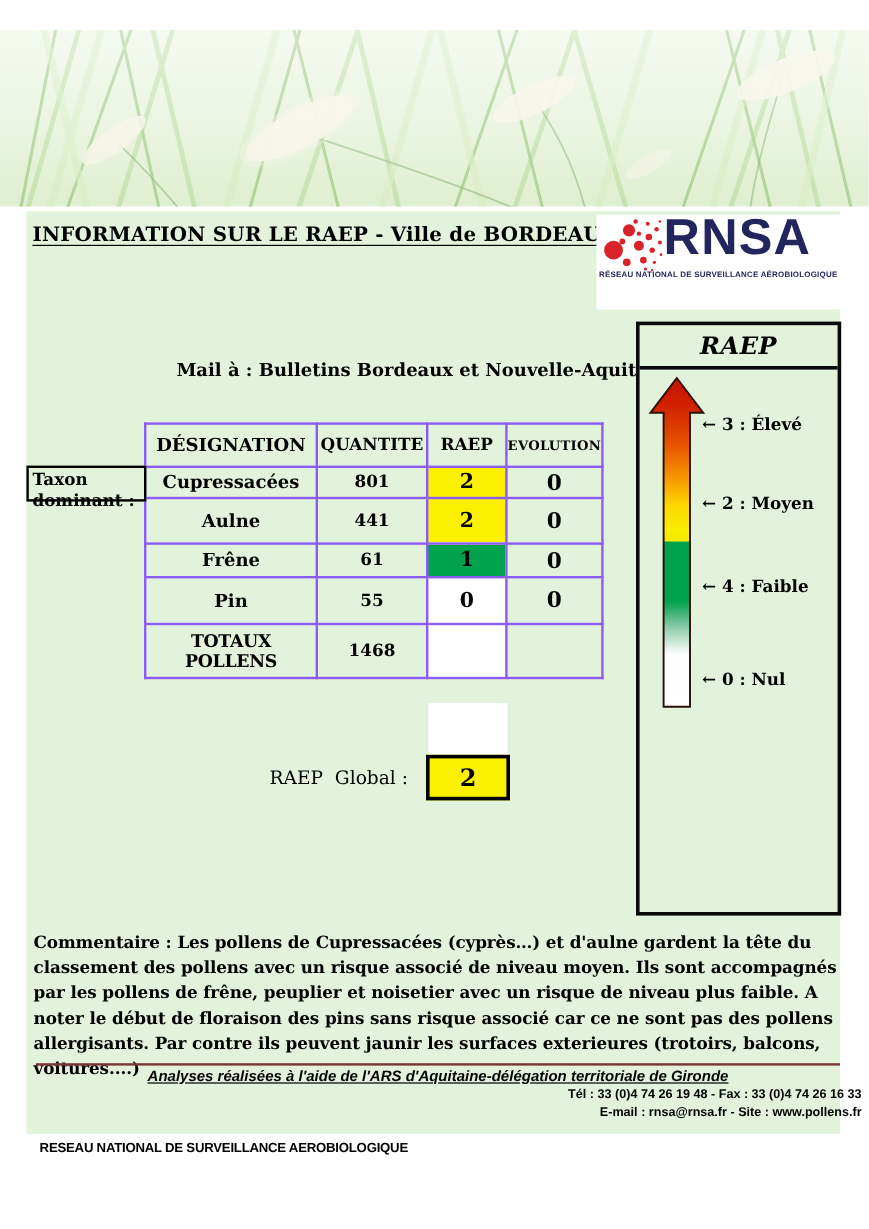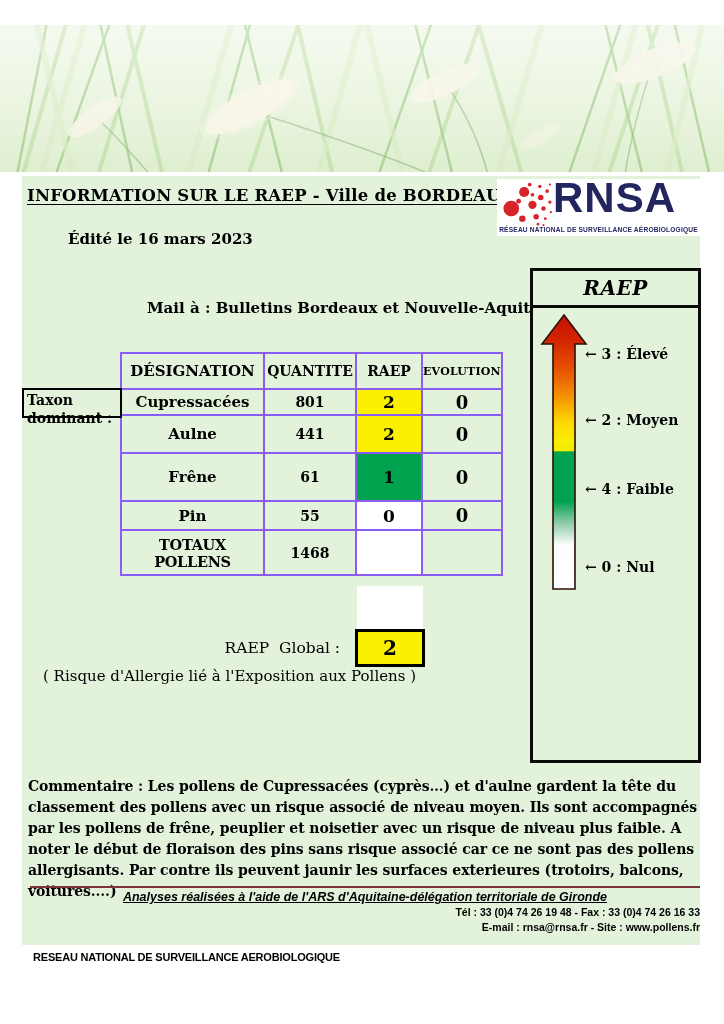--- a/index.html
+++ b/index.html
@@ -13,7 +13,7 @@
   .edited{position:absolute;left:68px;top:230px;font-size:15px;font-weight:bold;}
   .mail{position:absolute;left:147px;top:299px;font-size:15px;font-weight:bold;}
 
-  .logo{position:absolute;left:497px;top:179px;width:203px;height:57px;background:#ffffff;}
+  .logo{position:absolute;left:497px;top:179px;width:203px;height:79px;background:#ffffff;}
   .logo .dots{position:absolute;left:0;top:1px;width:58px;height:46px;}
   .logo .wordmark{position:absolute;left:56px;top:-7px;font-family:"Liberation Sans",sans-serif;
         font-weight:bold;font-size:42px;letter-spacing:1px;line-height:52px;}

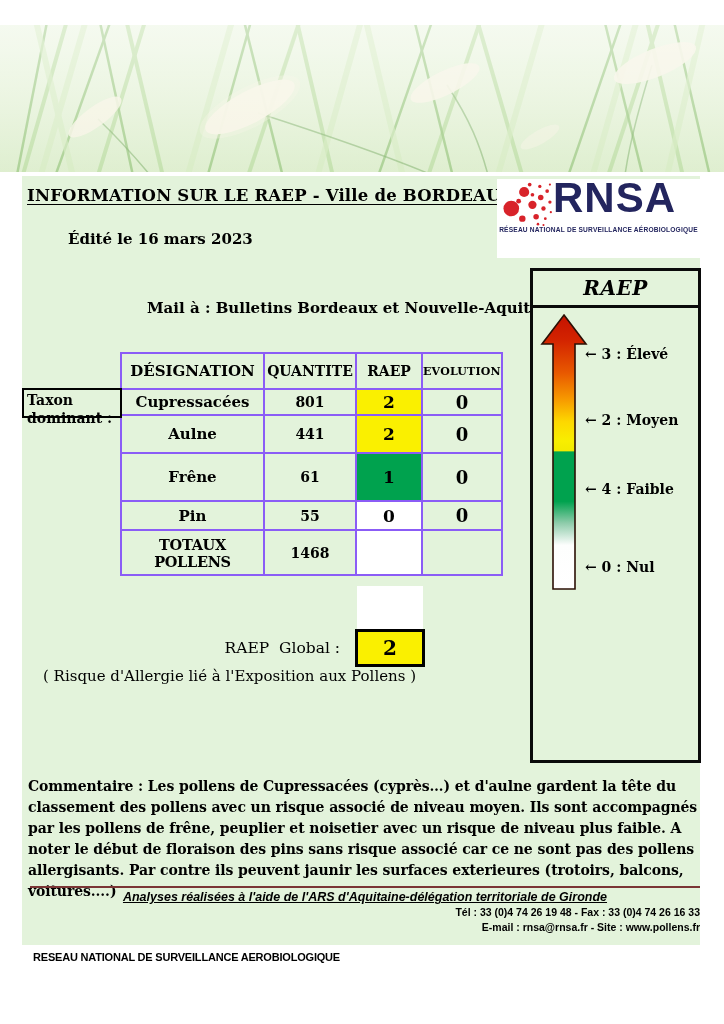--- a/index.html
+++ b/index.html
@@ -165,7 +165,6 @@
     <div class="tagline" style="color: rgb(35, 37, 94);">RÉSEAU NATIONAL DE SURVEILLANCE AÉROBIOLOGIQUE</div>
   </div>
 
-  <div class="edited">Édité le 16 mars 2023</div>
   <div class="mail">Mail à : Bulletins Bordeaux et Nouvelle-Aquitaine</div>
 
   <table class="pollen">

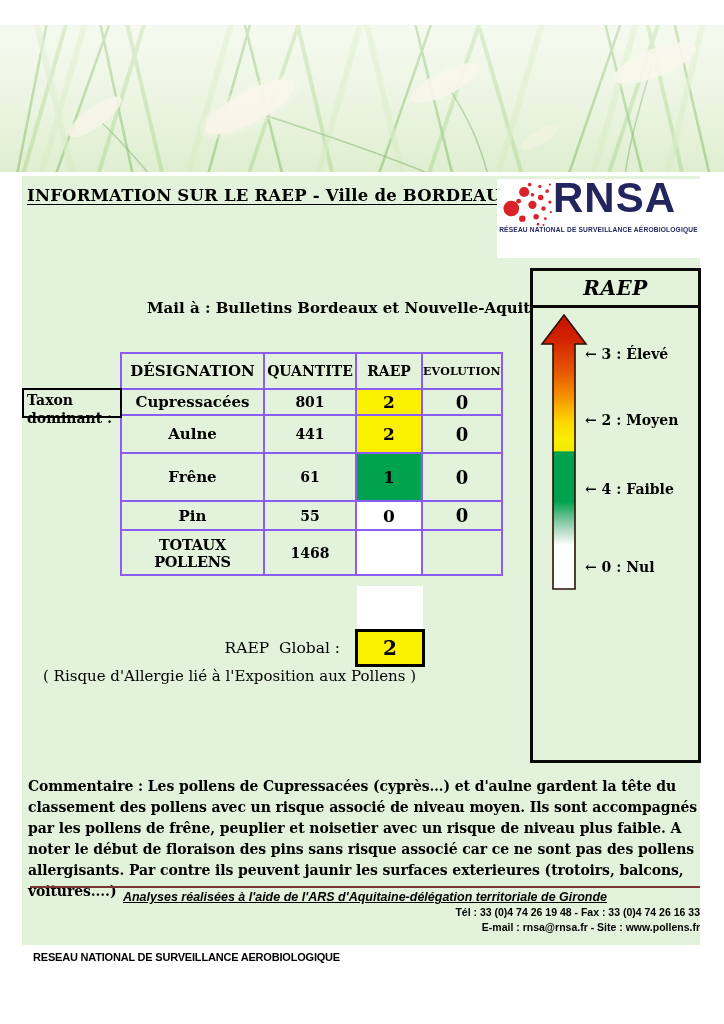--- a/index.html
+++ b/index.html
@@ -28,7 +28,7 @@
   th.h-raep{width:64px;font-size:14px;font-weight:600;}
   th.h-evo{width:75px;font-size:11px;font-weight:600;letter-spacing:0.2px;margin-top:36px;}
   tr.hdr{height:36px;}
-  tr.r1{height:26px;} tr.r2{height:38px;} tr.r3{height:48px;} tr.r4{height:29px;} tr.r5{height:45px;}
+  tr.r1{height:26px;} tr.r2{height:38px;} tr.r3{height:28px;} tr.r4{height:29px;} tr.r5{height:45px;}
   td.des{font-size:15px;}
   td.qty{font-size:14px;}
   td.raep{font-size:17px;}

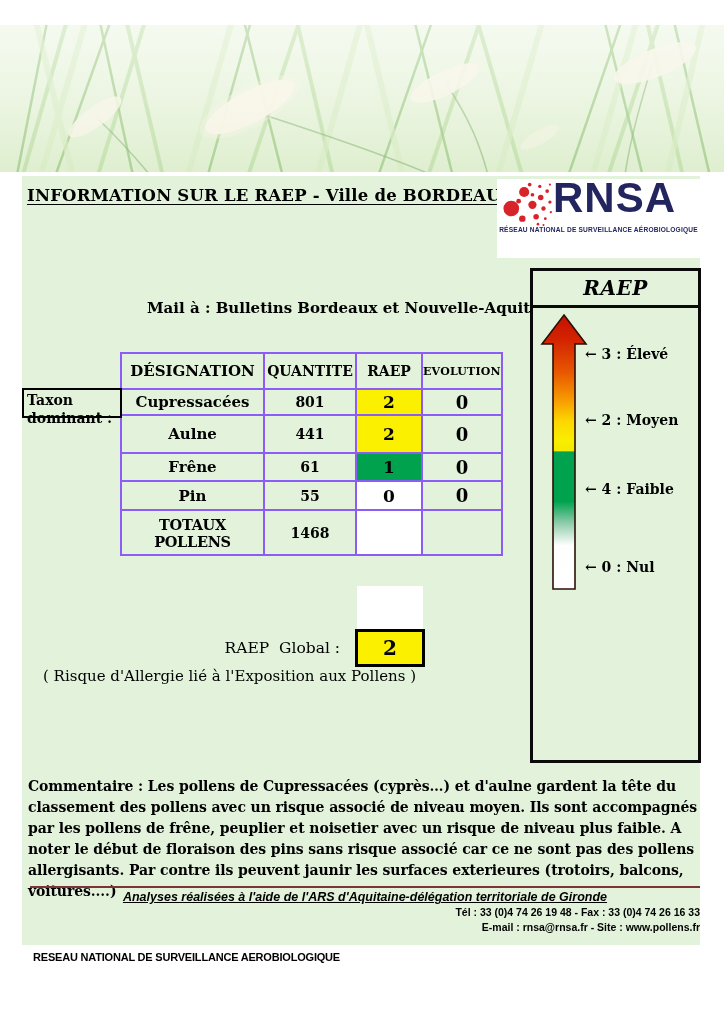--- a/index.html
+++ b/index.html
@@ -28,7 +28,7 @@
   th.h-raep{width:64px;font-size:14px;font-weight:600;}
   th.h-evo{width:75px;font-size:11px;font-weight:600;letter-spacing:0.2px;margin-top:36px;}
   tr.hdr{height:36px;}
-  tr.r1{height:26px;} tr.r2{height:38px;} tr.r3{height:28px;} tr.r4{height:29px;} tr.r5{height:45px;}
+  tr.r1{height:26px;} tr.r2{height:38px;} tr.r3{height:28px;} tr.r4{height:39px;} tr.r5{height:45px;}
   td.des{font-size:15px;}
   td.qty{font-size:14px;}
   td.raep{font-size:17px;}

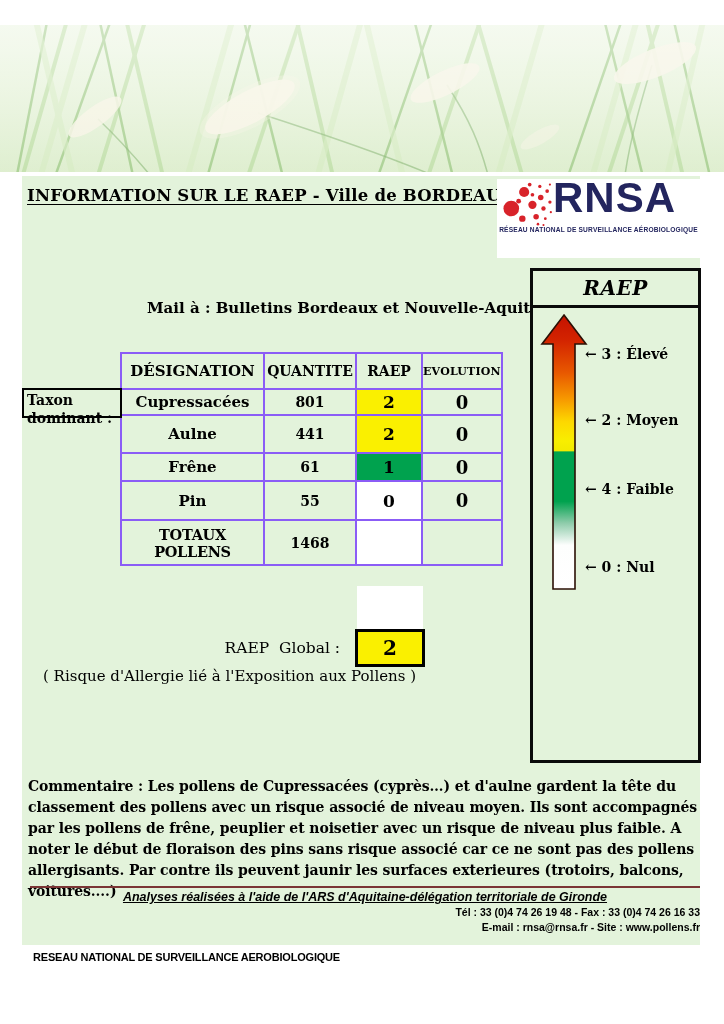--- a/index.html
+++ b/index.html
@@ -215,7 +215,6 @@
   <div class="white-strip"></div>
   <div class="raep-global-label">RAEP  Global :</div>
   <div class="raep-global-box" style="background-color: rgb(250, 240, 0);">2</div>
-  <div class="raep-note">( Risque d'Allergie lié à l'Exposition aux Pollens )</div>
 
   <div class="scale-panel">
     <div class="scale-header">RAEP</div>

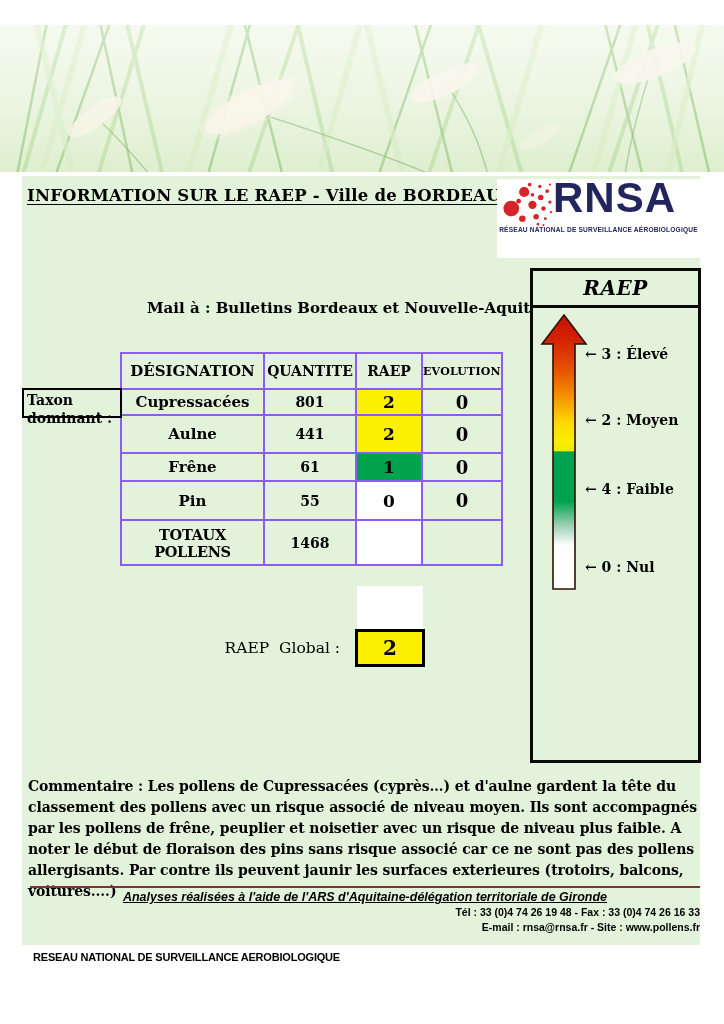--- a/index.html
+++ b/index.html
@@ -64,7 +64,7 @@
         font-family:"Liberation Sans",sans-serif;font-style:italic;font-weight:bold;font-size:12.5px;text-decoration:underline;}
   .org{position:absolute;left:33px;top:911px;font-family:"Liberation Sans",sans-serif;
         font-weight:bold;font-size:11px;letter-spacing:-0.2px;margin-top:40px;}
-  .contact{position:absolute;left:390px;top:905px;width:310px;text-align:right;
+  .contact{position:absolute;left:408px;top:905px;width:310px;text-align:right;
         font-family:"Liberation Sans",sans-serif;font-weight:bold;font-size:10.5px;line-height:15px;}
 </style>
 </head>

